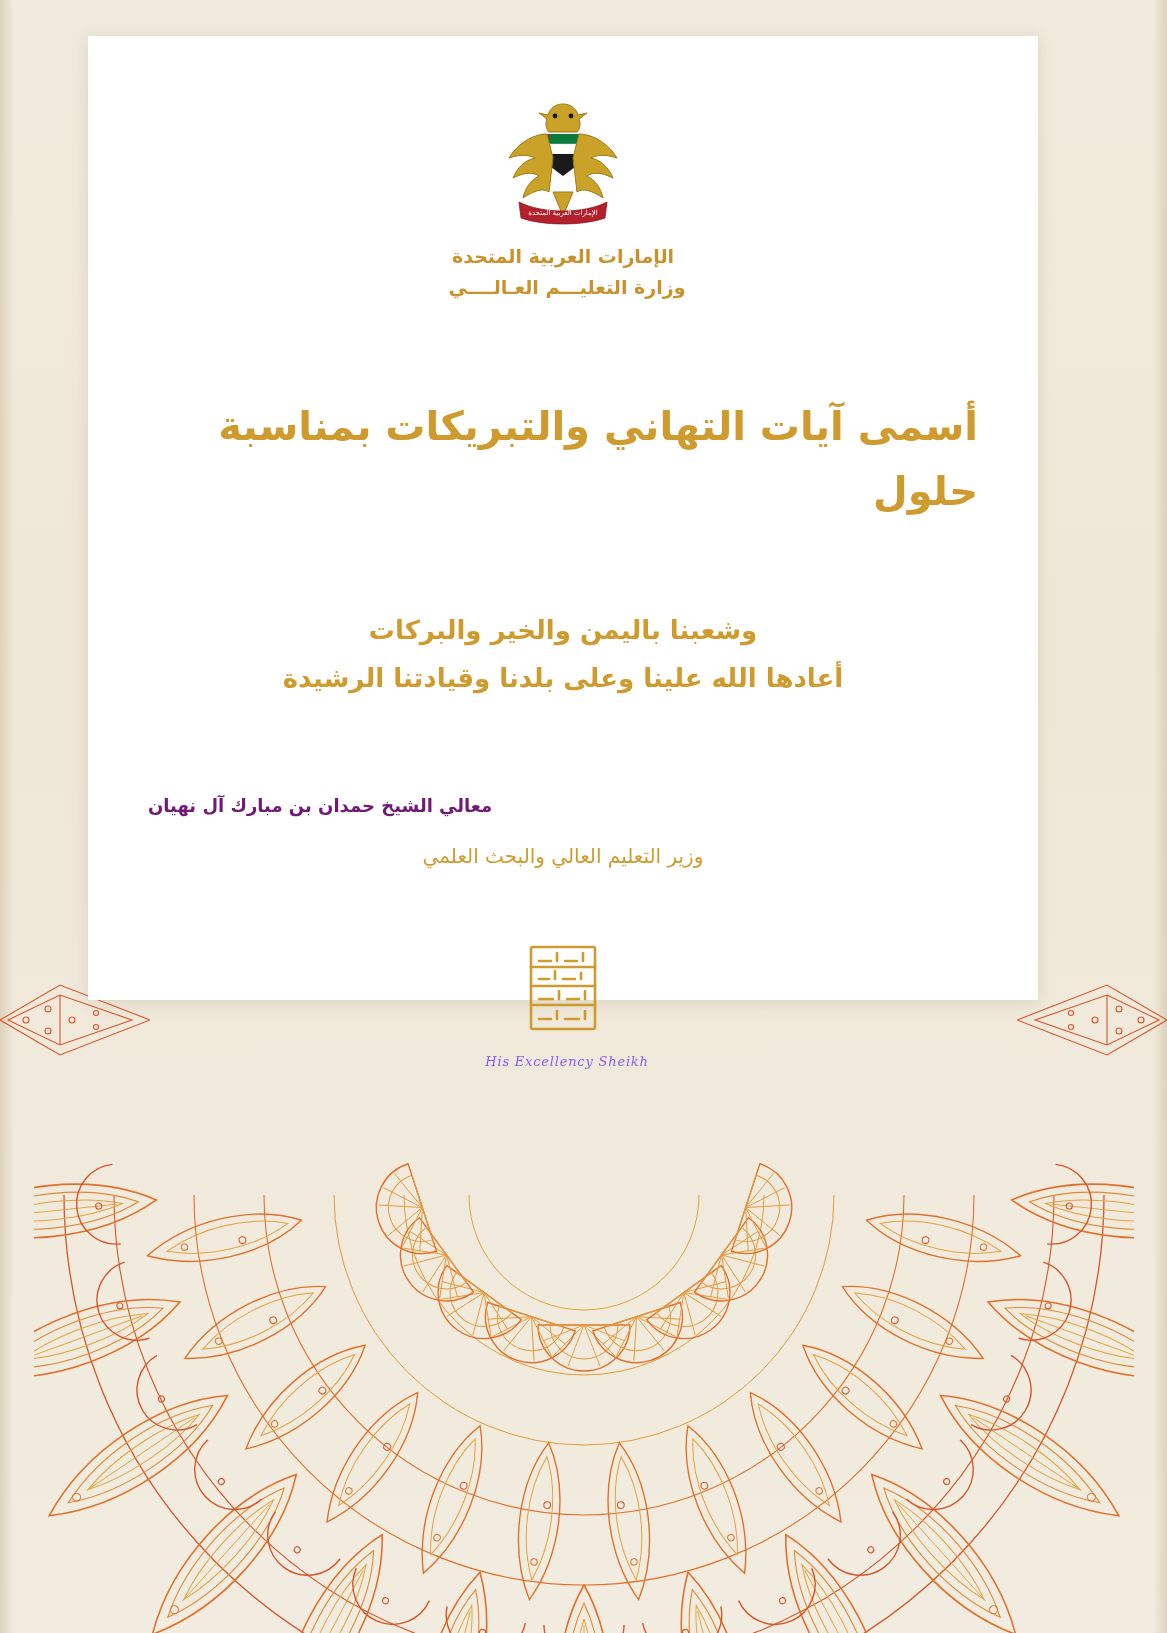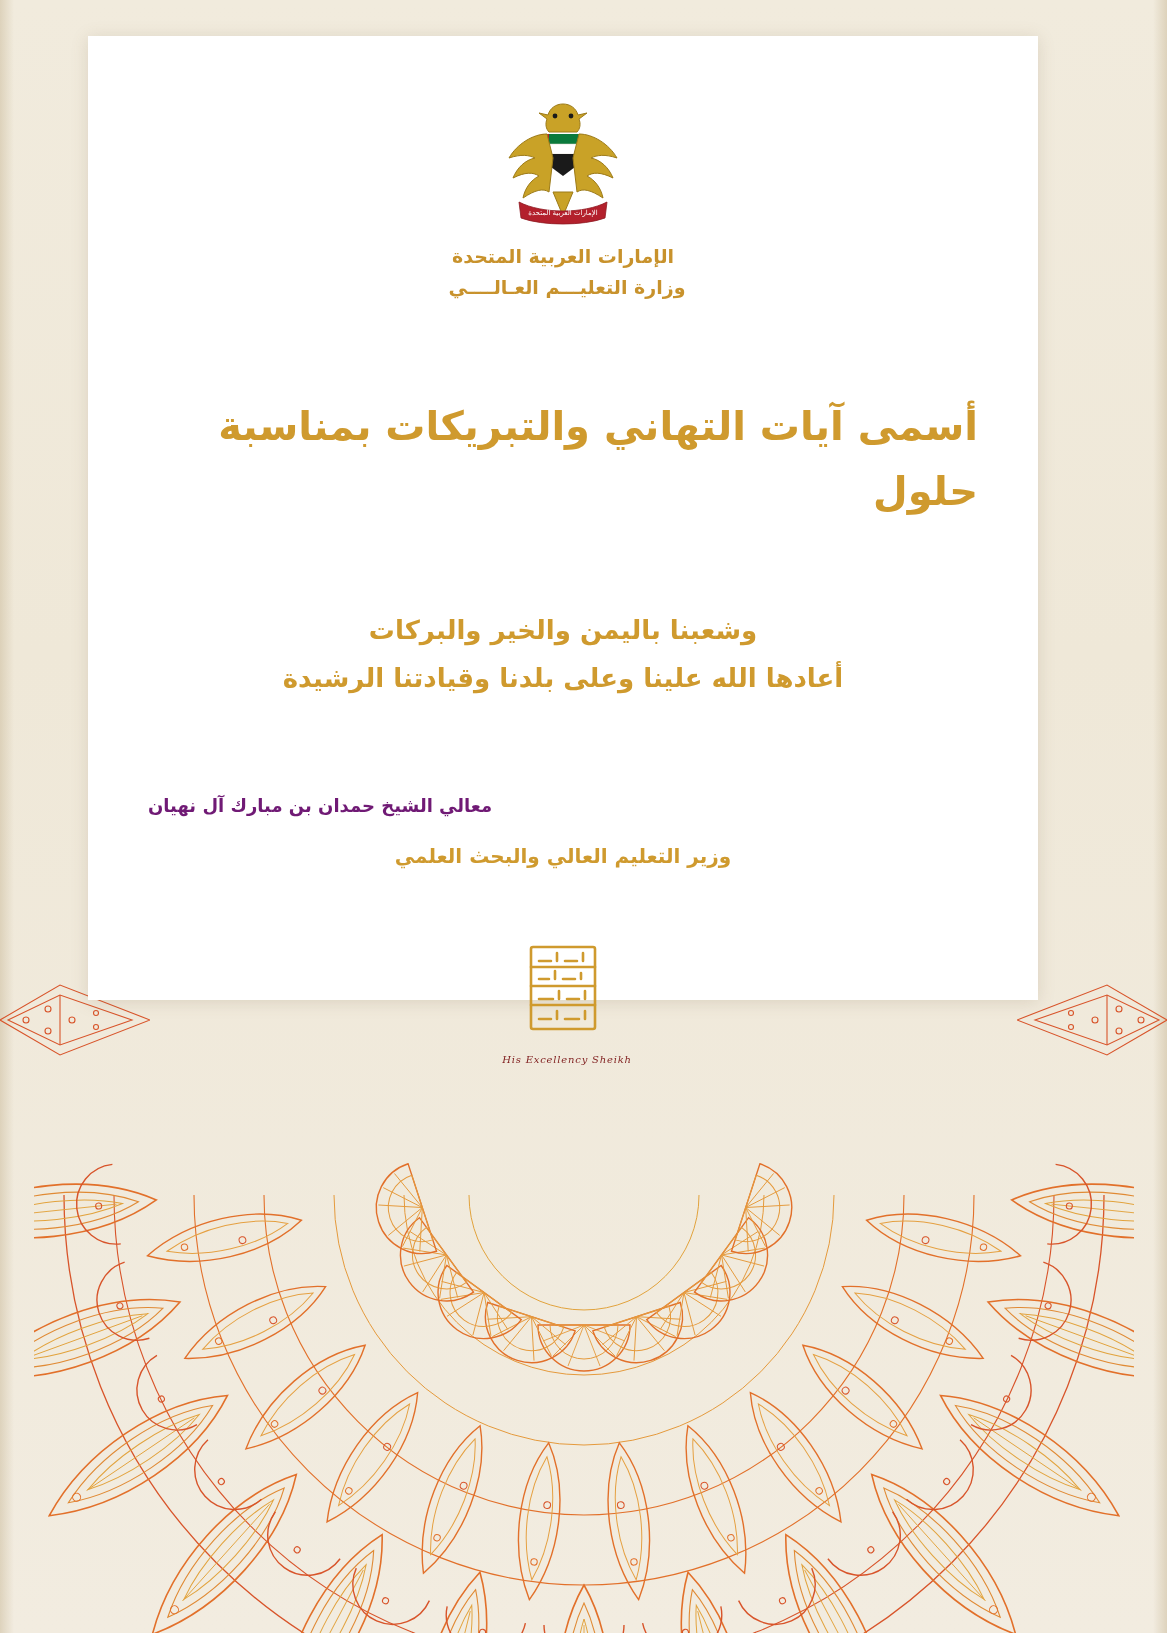--- a/index.html
+++ b/index.html
@@ -111,7 +111,7 @@
     text-align: center;
     color: #cf9a2e;
     font-size: 20px;
-    font-weight: 700;
+    font-weight: 400;
   }
 
   

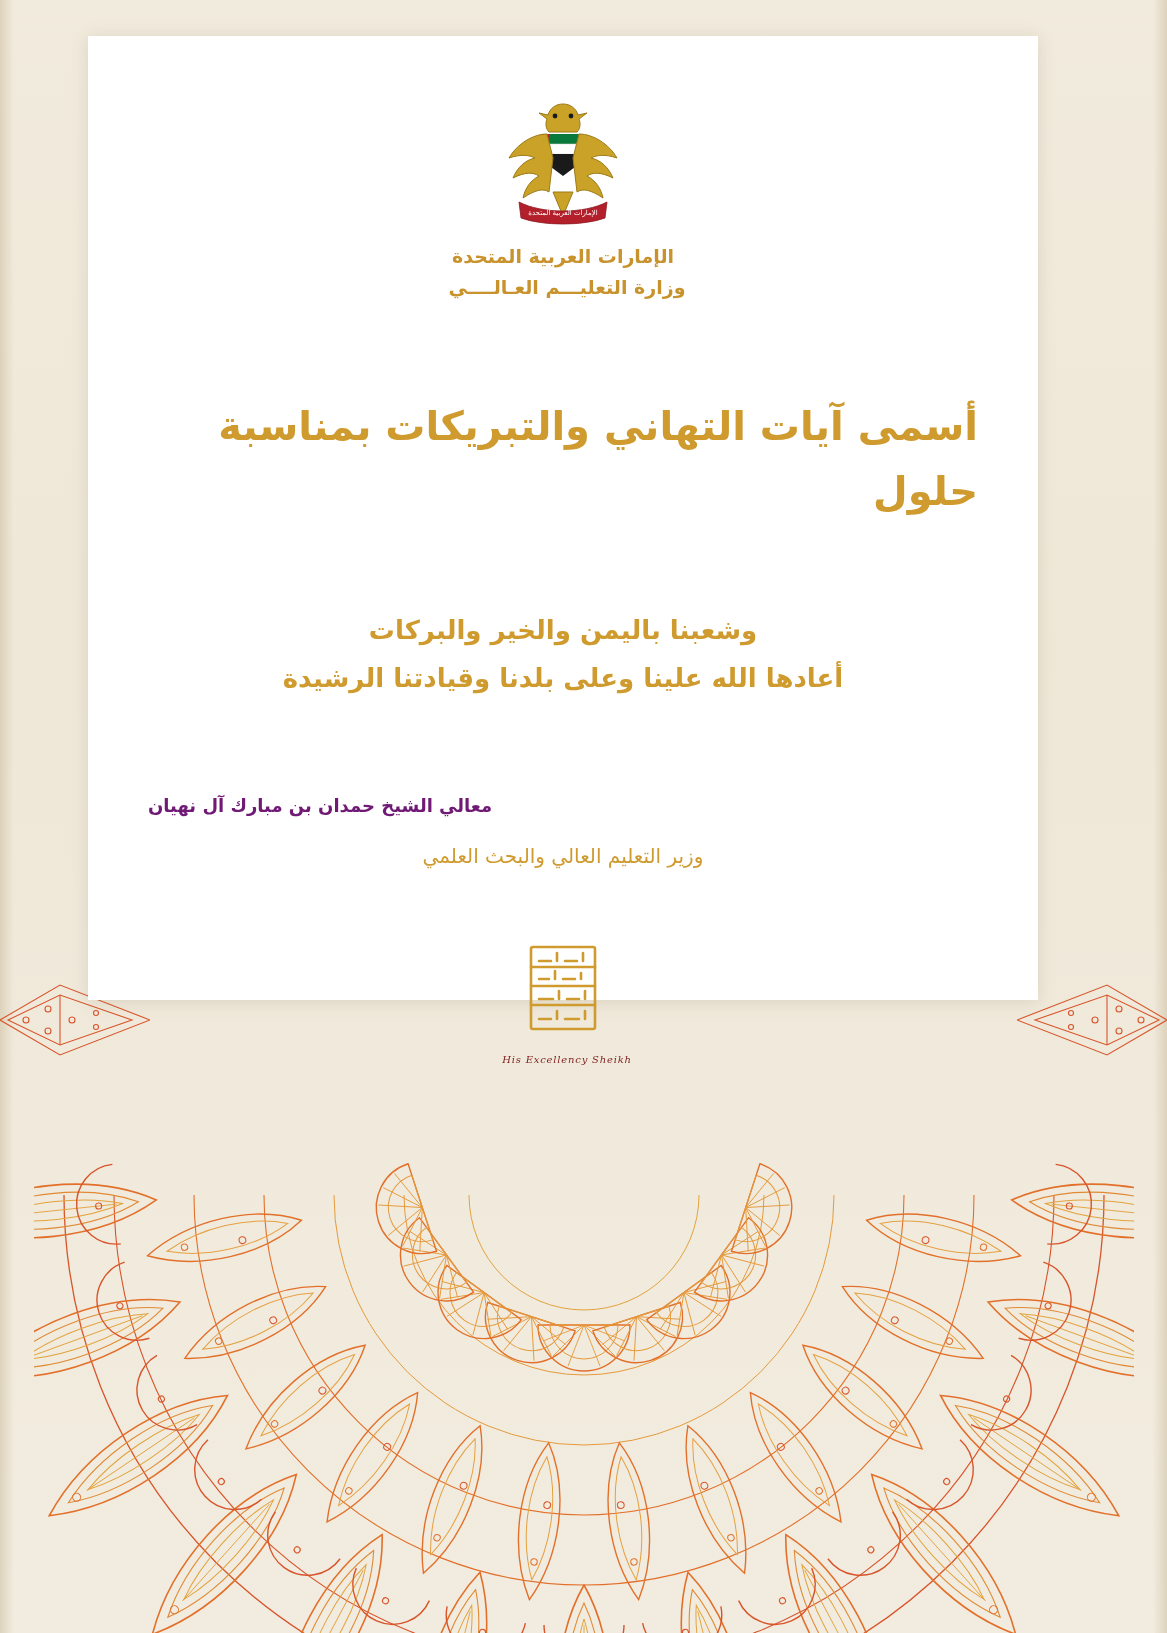--- a/index.html
+++ b/index.html
@@ -130,10 +130,10 @@
     left: 0; right: 0;
     top: 1015px;
     text-align: center;
-    color: #7f1d1d;
+    color: #8b5cf6;
     font-family: "DejaVu Serif", serif;
     font-style: italic;
-    font-size: 10px;
+    font-size: 13px;
     line-height: 1.7;
     letter-spacing: .8px;
     direction: ltr;

